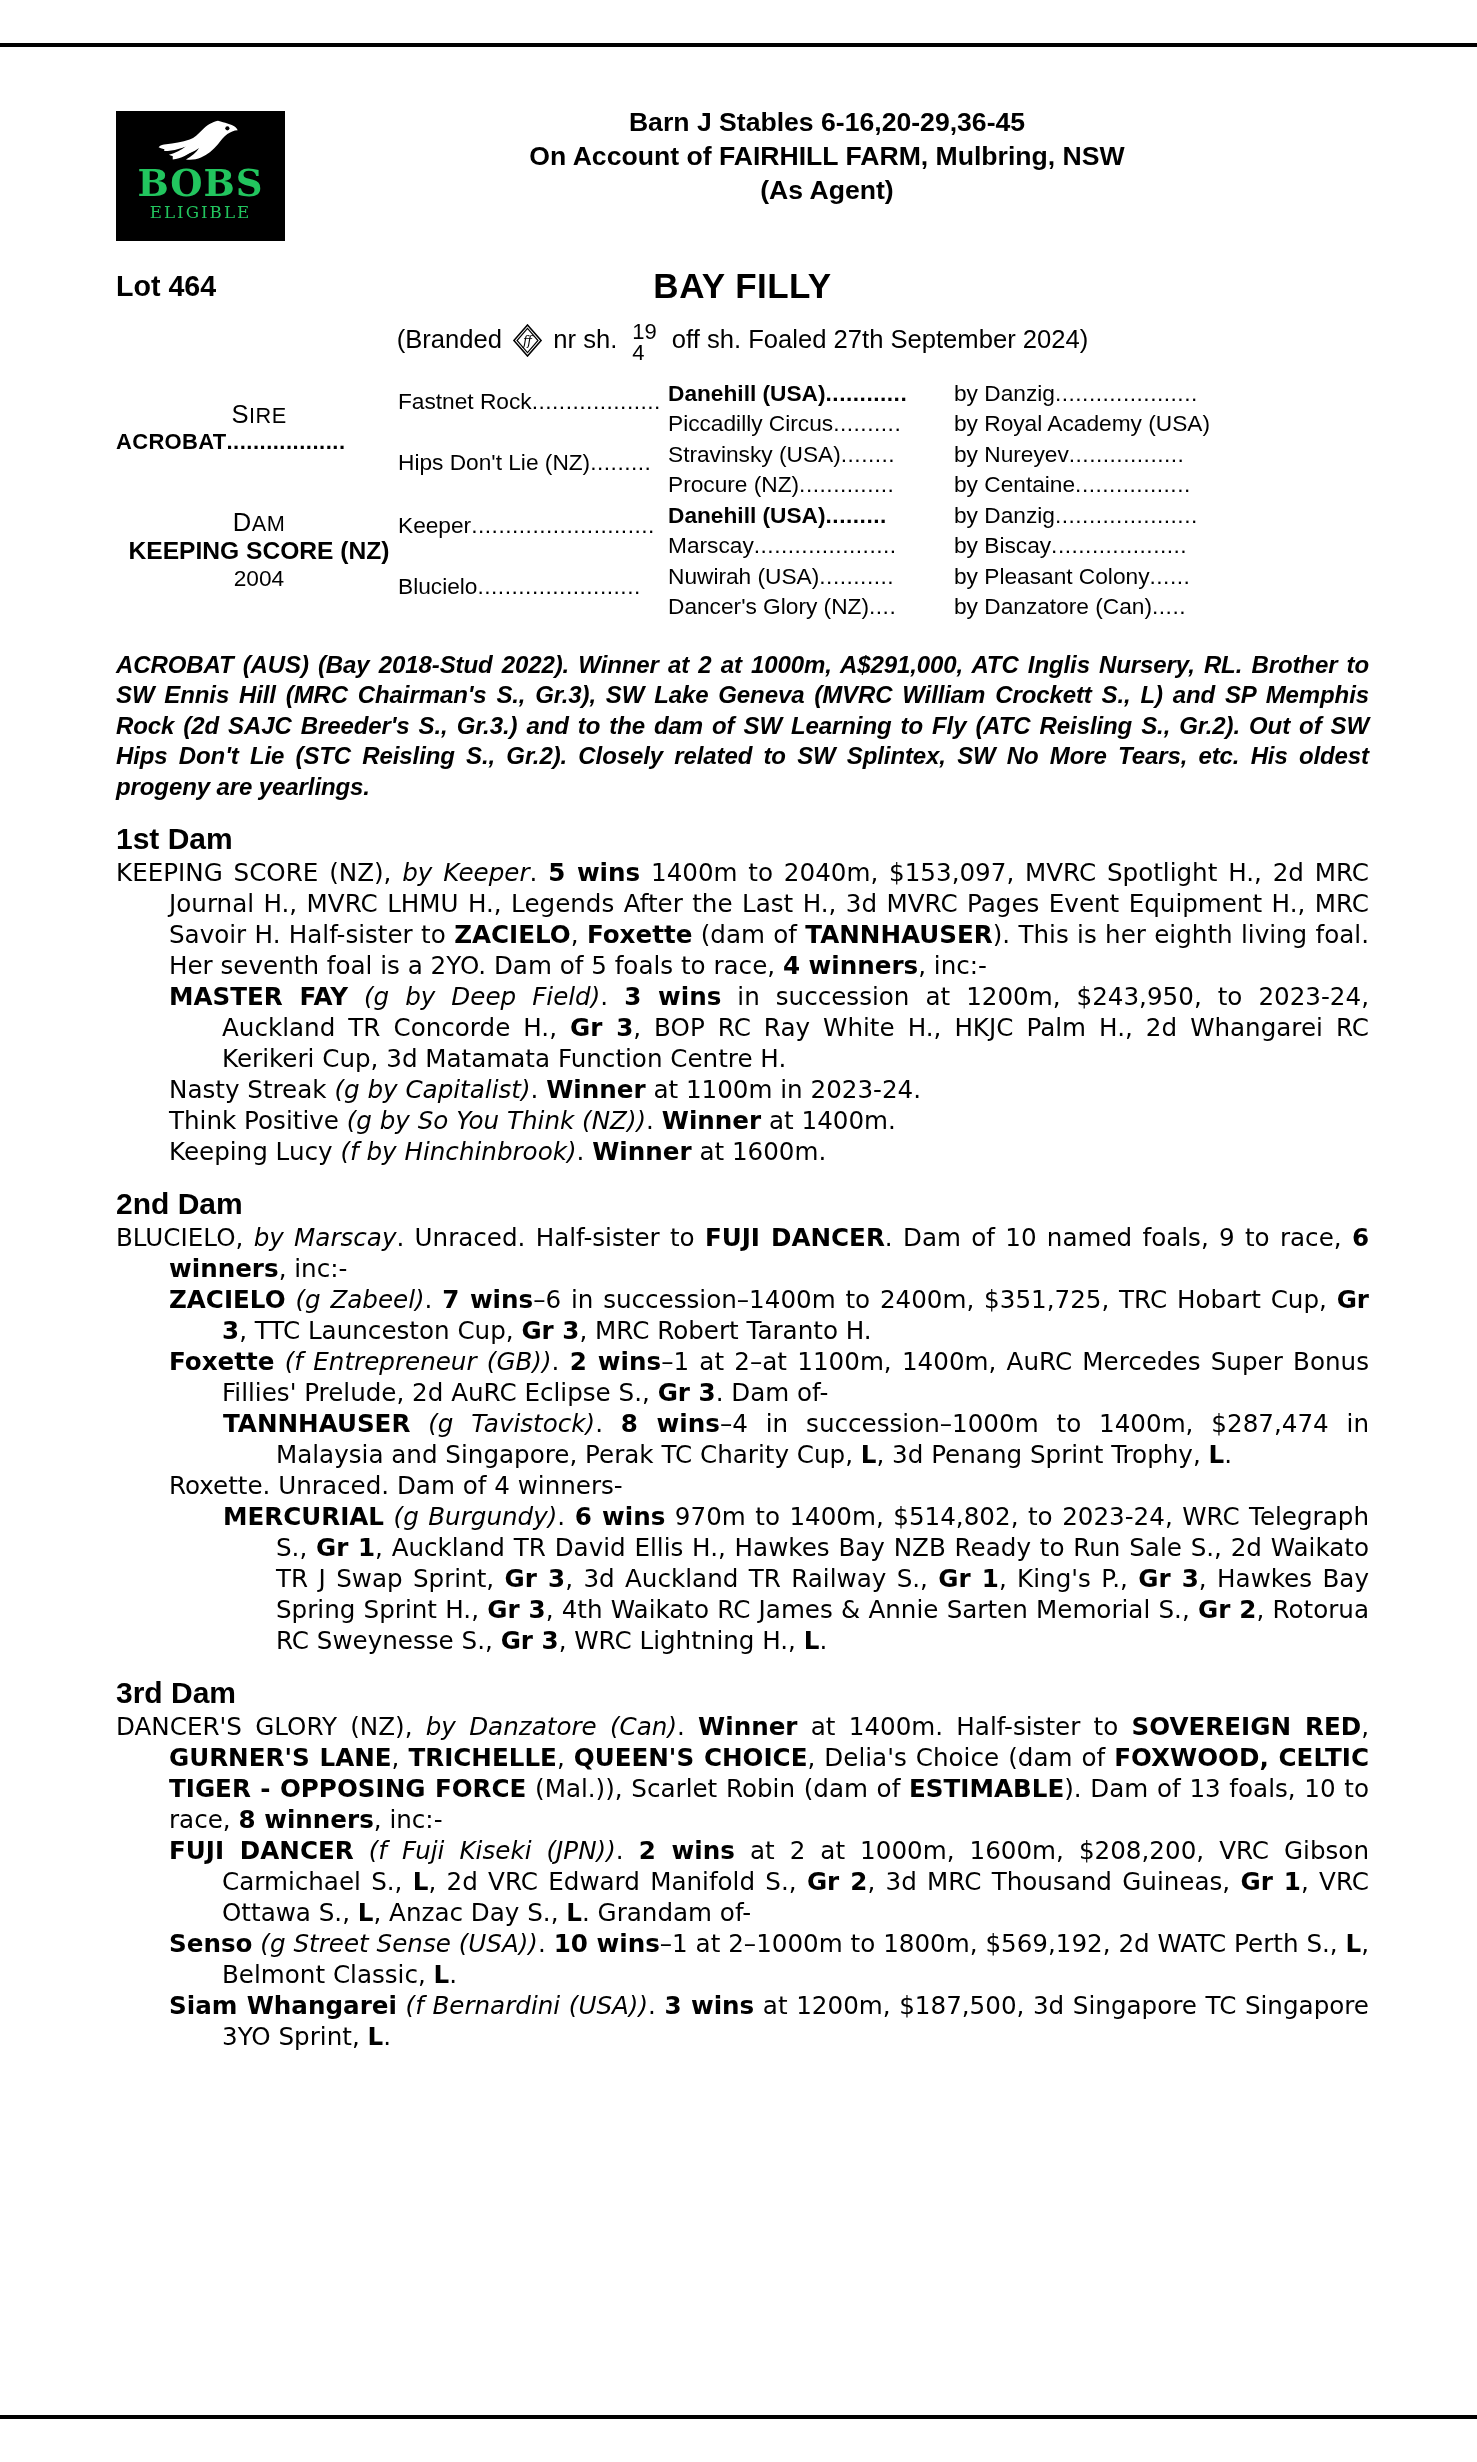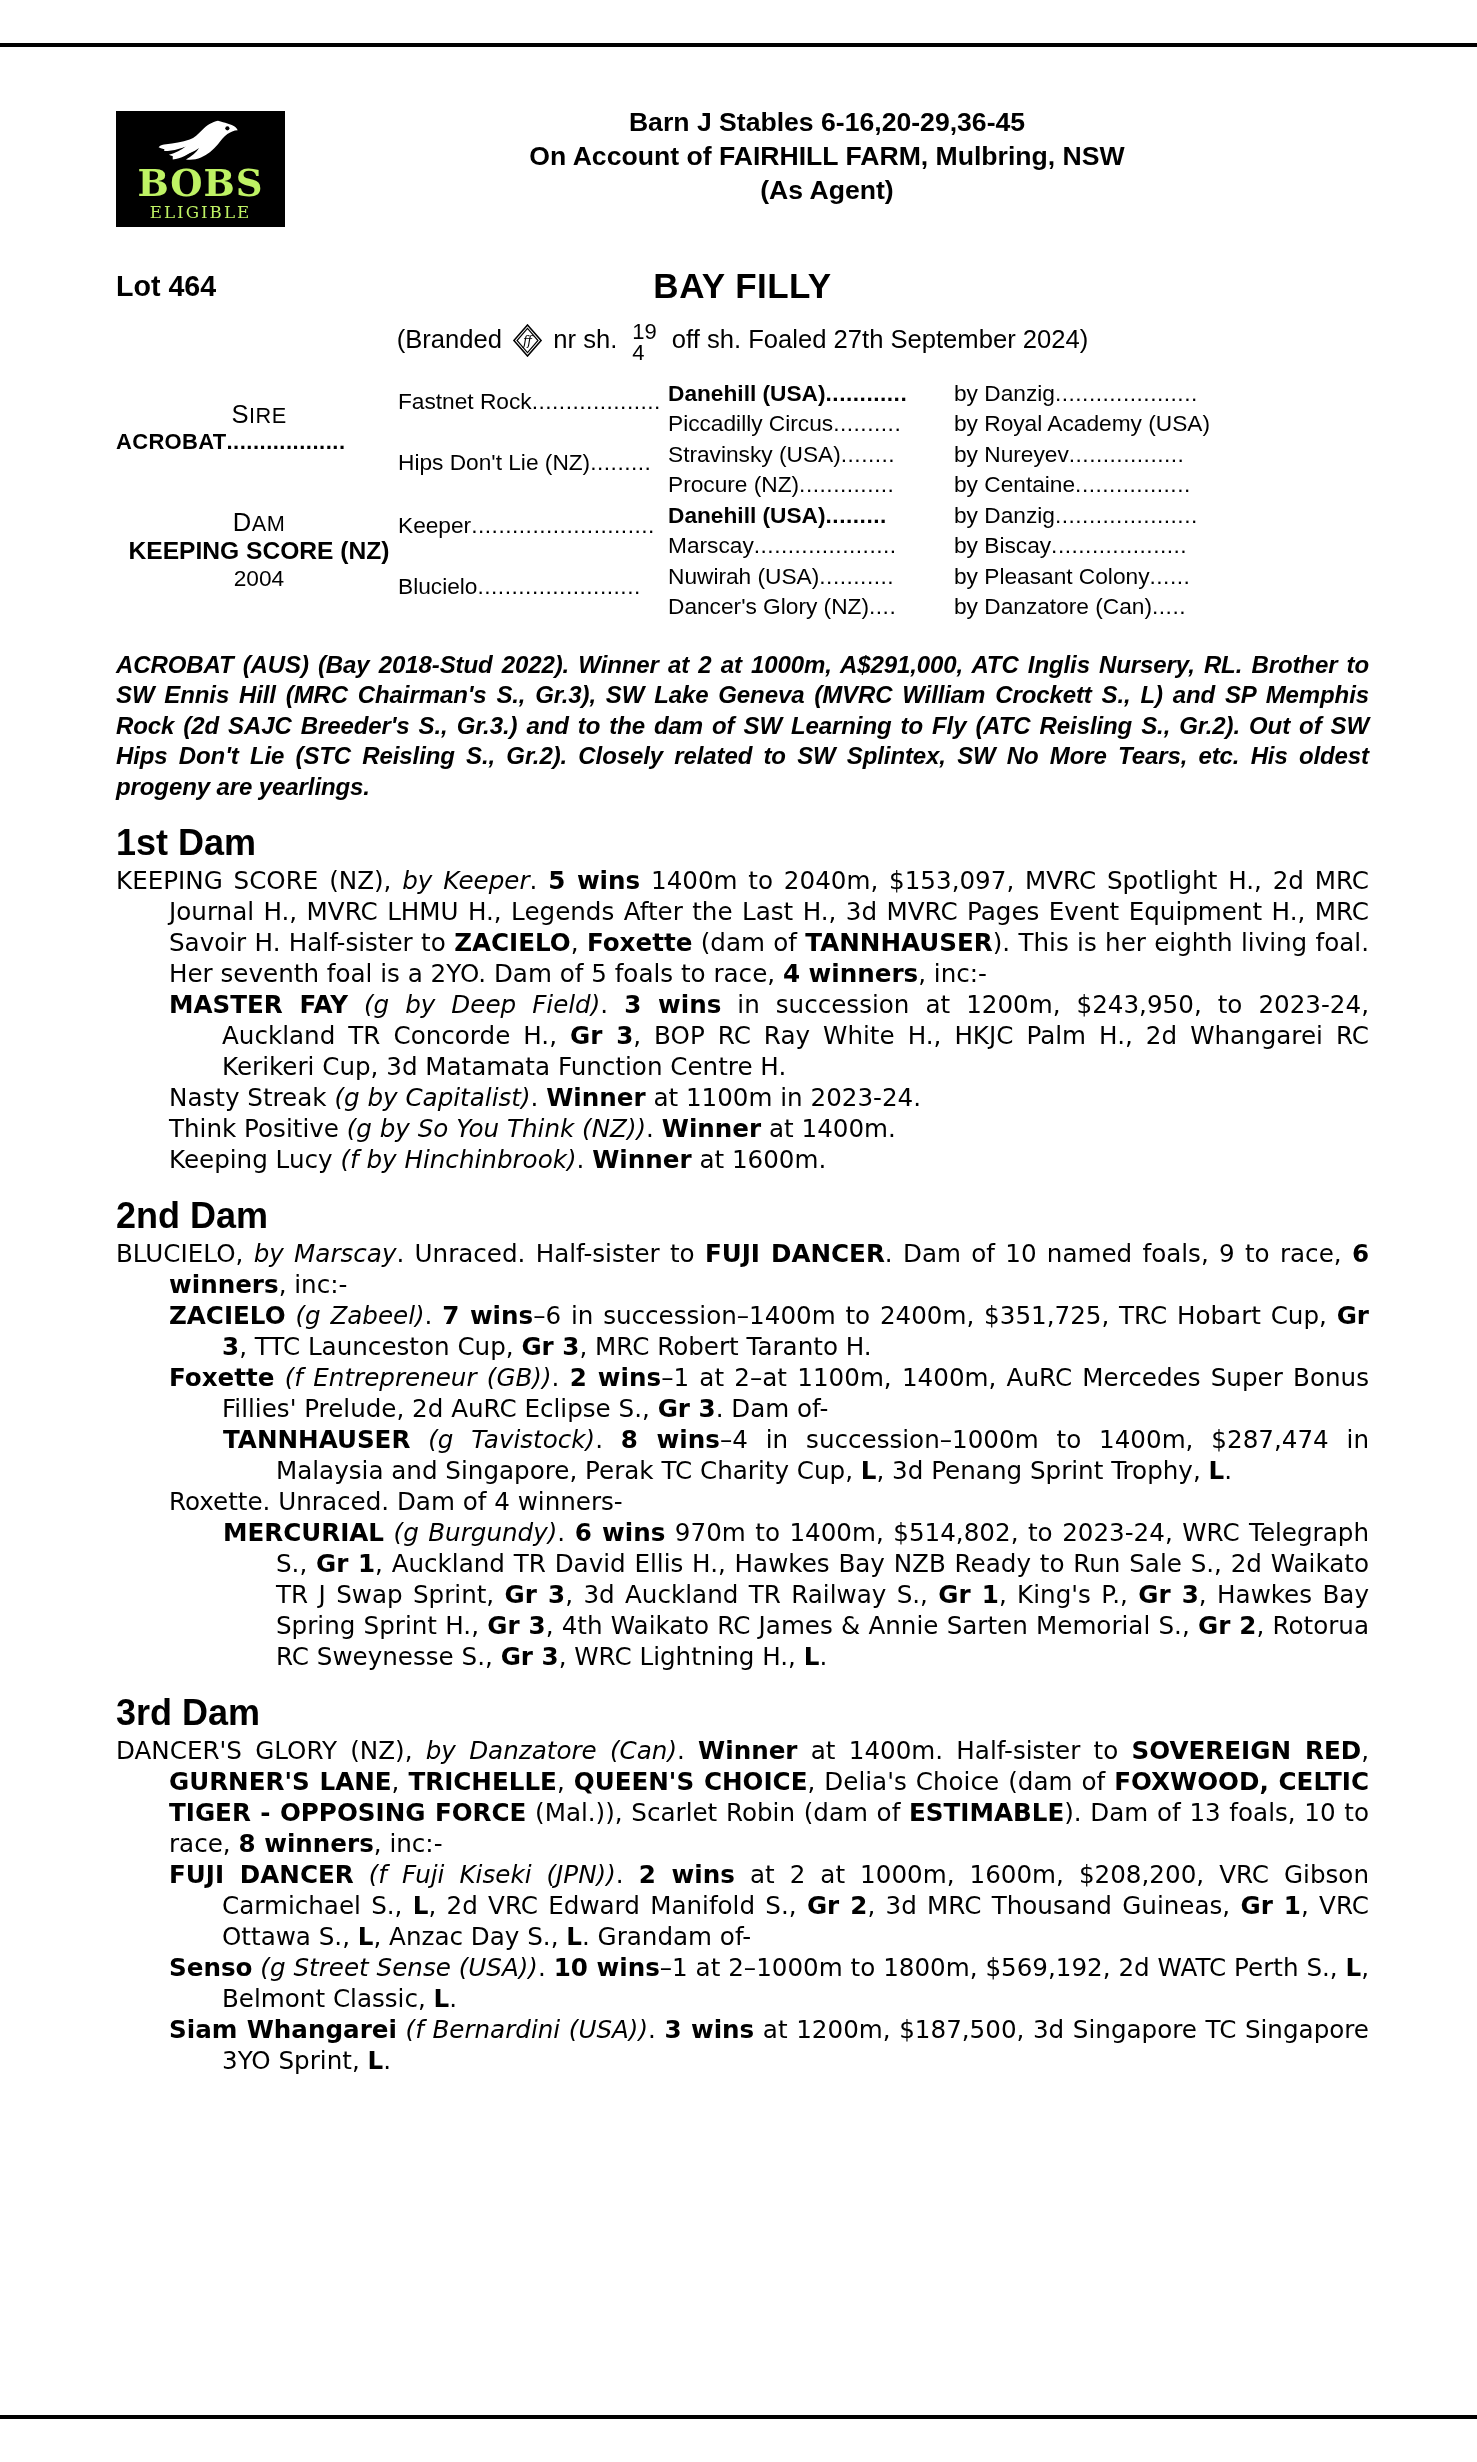--- a/index.html
+++ b/index.html
@@ -49,9 +49,9 @@
     left: 0;
     top: 15.8px;
     width: 169px;
-    height: 116px;
+    height: 130px;
     background: #000;
-    color: #bef264;
+    color: #22c55e;
     display: flex;
     flex-direction: column;
     align-items: center;

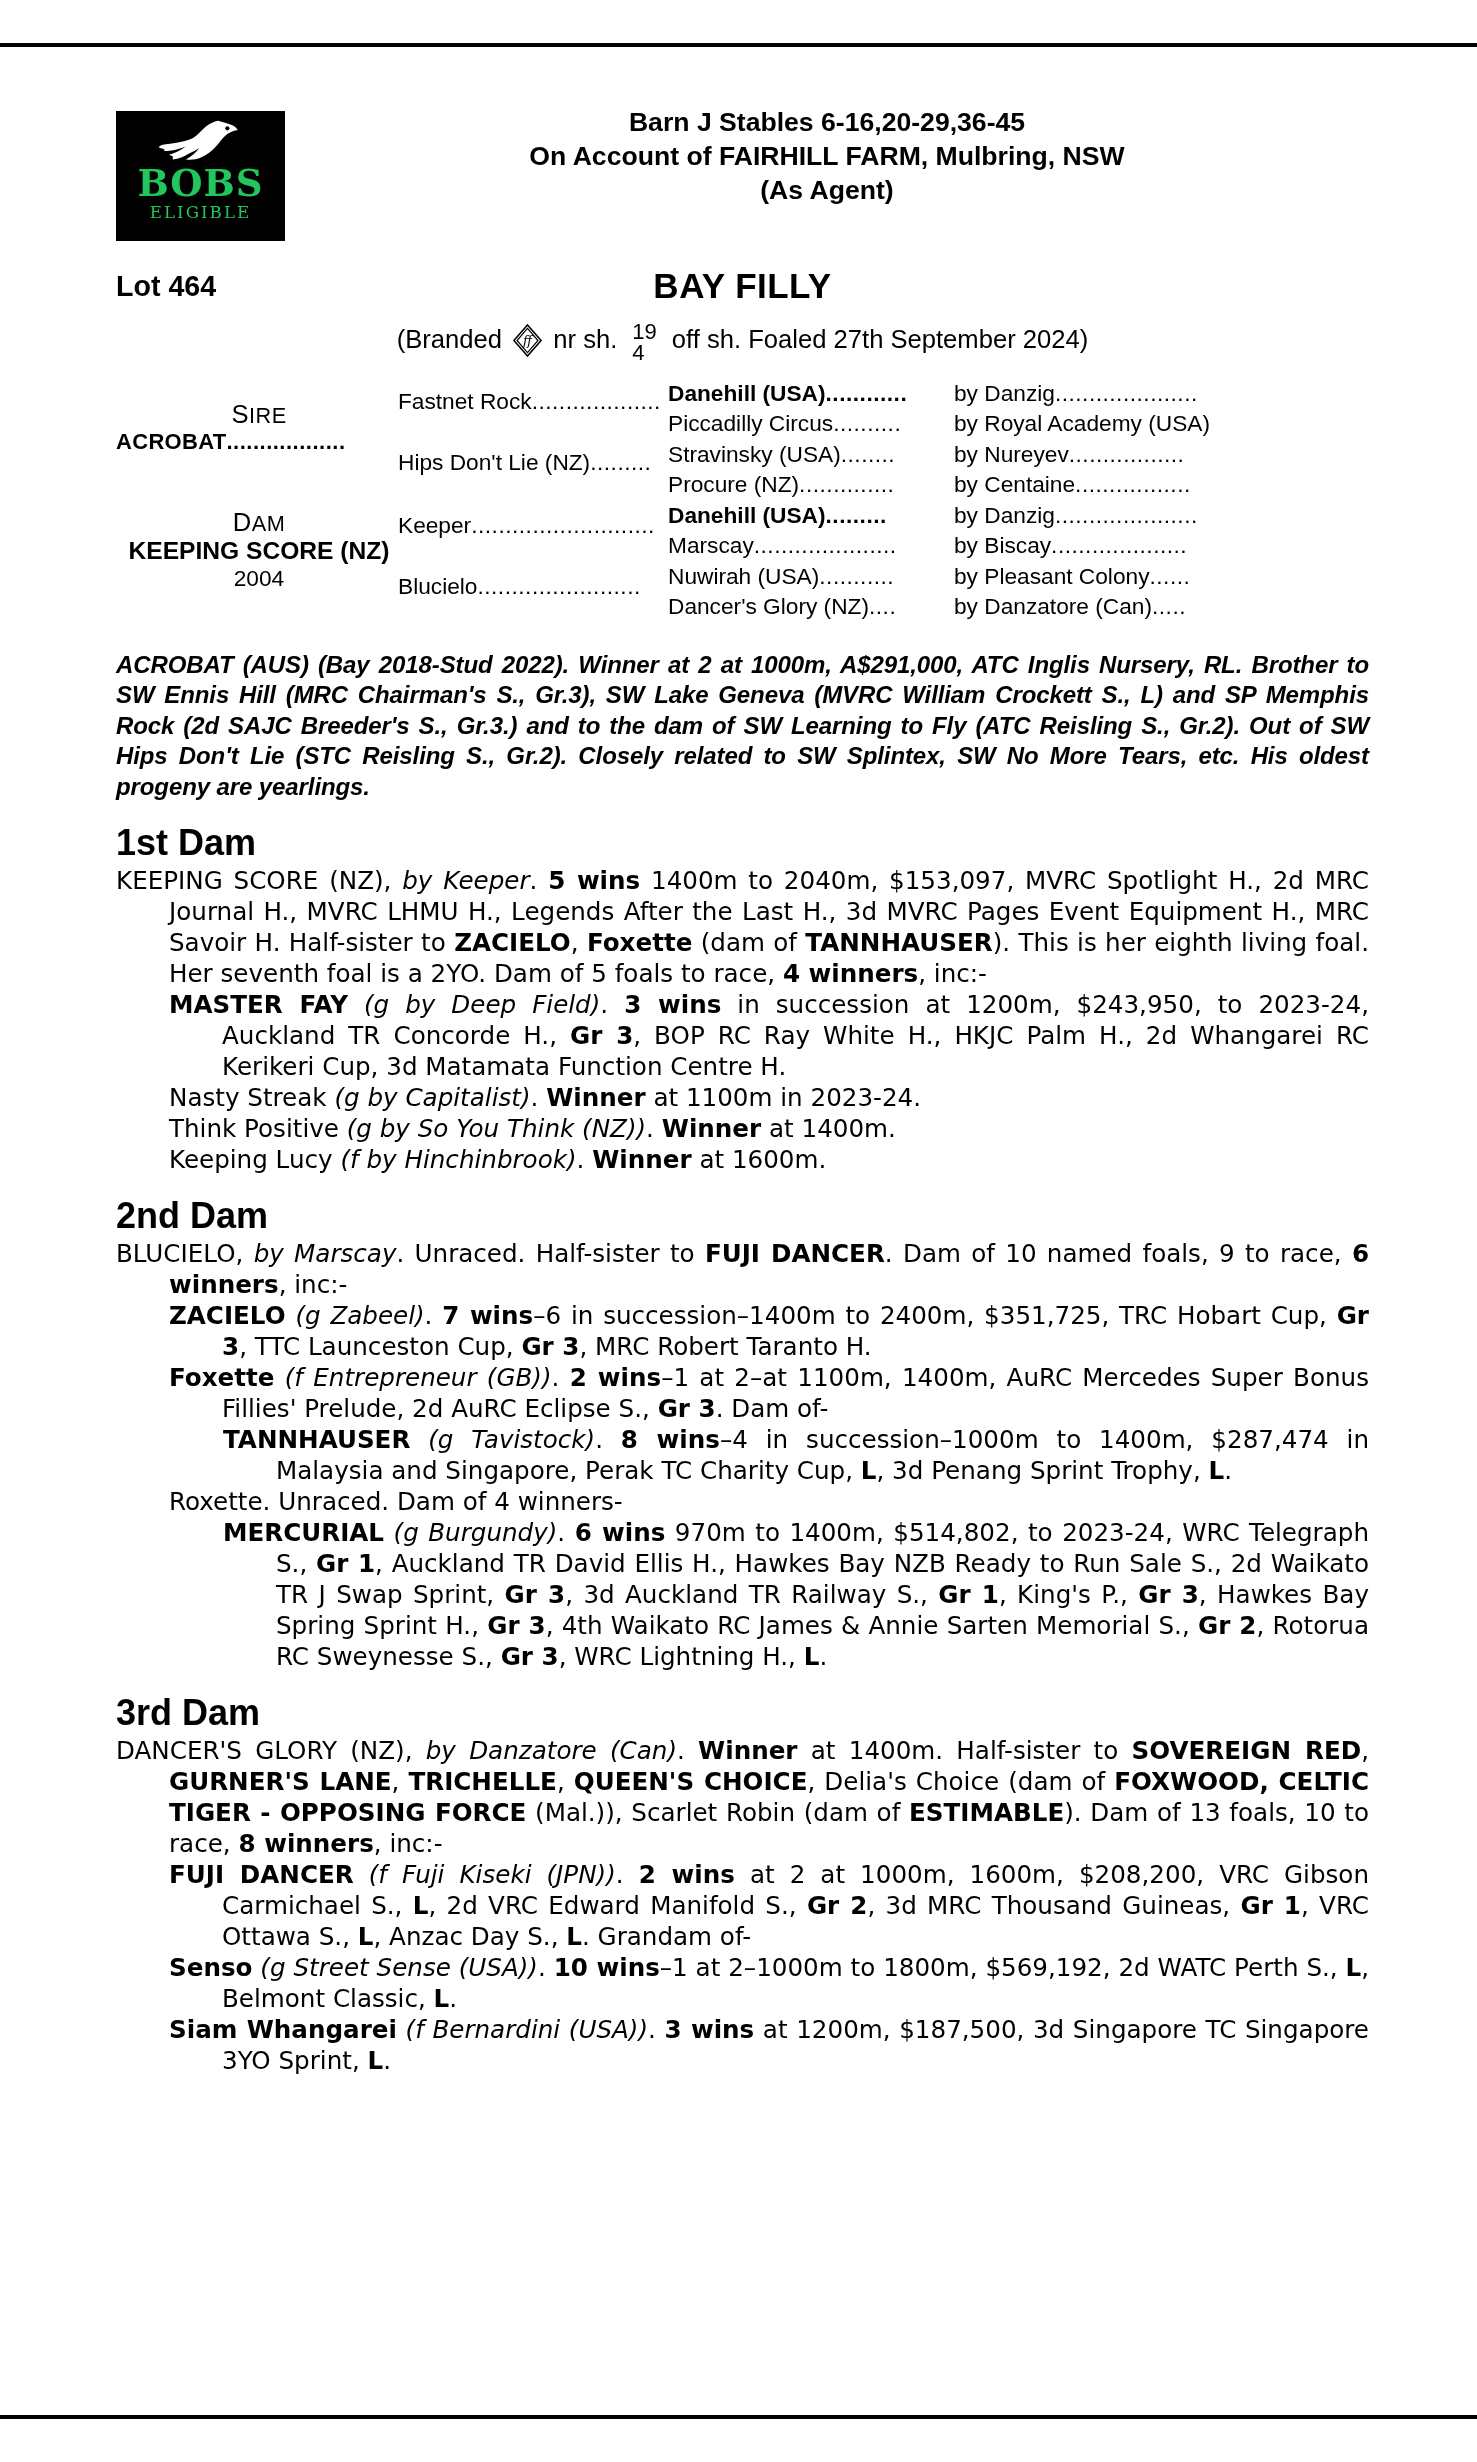--- a/index.html
+++ b/index.html
@@ -224,7 +224,7 @@
   .damhead {
     font-family: "Liberation Sans", sans-serif;
     font-weight: bold;
-    font-size: 36px;
+    font-size: 30px;
     margin-top: 19.7px;
     margin-bottom: 1px;
   }

